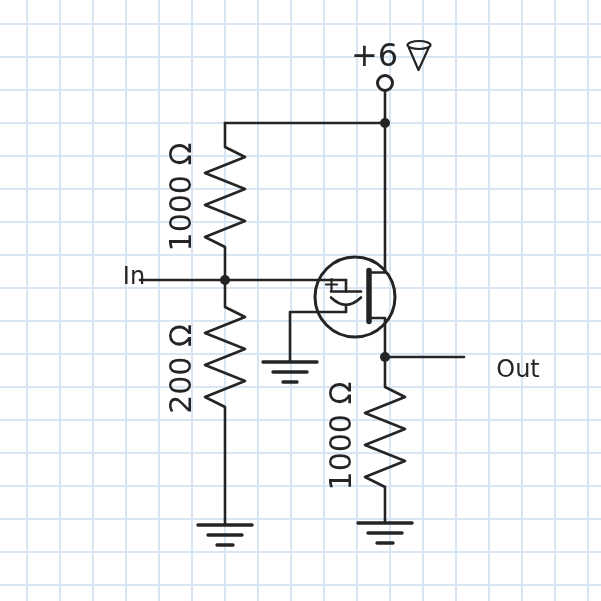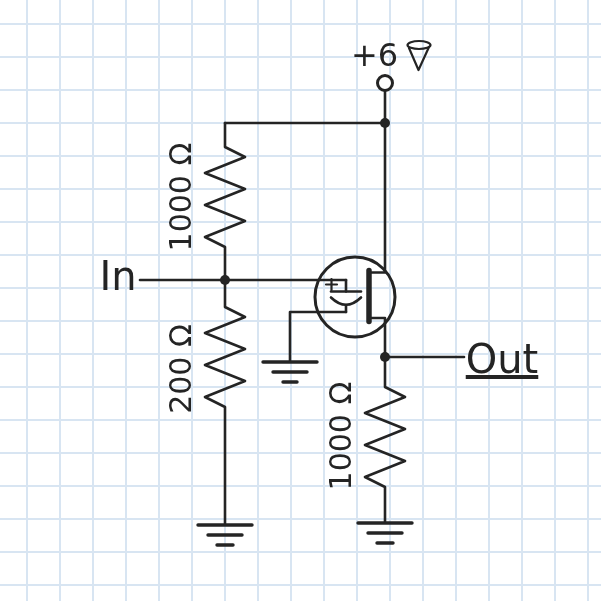--- a/index.html
+++ b/index.html
@@ -24,7 +24,7 @@
     color: #242424;
     line-height: 1;
   }
-  .label.big { font-size: 40px; }
+  .label.big { font-size: 24px; margin-left: 16px; }
   .label.supply { font-size: 32px; display:flex; align-items:flex-start; gap:7px; }
   .label.rot {
     font-size: 30px;

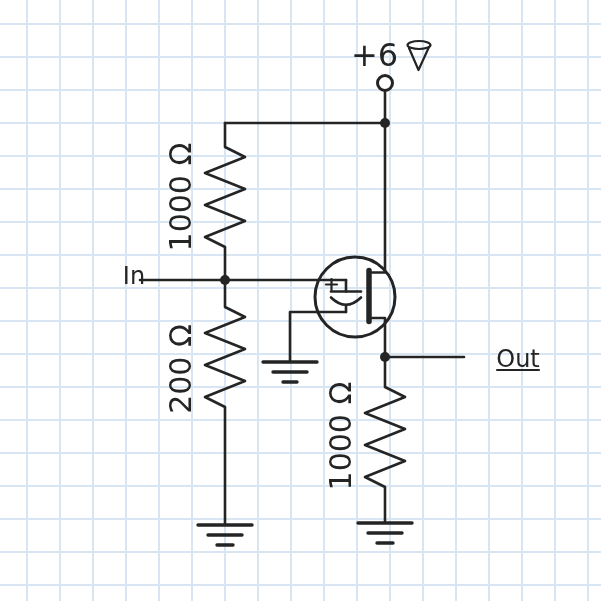--- a/index.html
+++ b/index.html
@@ -96,7 +96,7 @@
   </div>
 
   <div class="label big center" style="left:118px; top:276px;">In</div>
-  <div class="label big center" style="left:502px; top:359px;text-decoration:underline;">Out</div>
+  <div class="label big center" style="left:502px; top:369px;">Out</div>
 
   <div class="label rot" style="left:181px; top:197px;">1000 Ω</div>
   <div class="label rot" style="left:181px; top:369px;">200 Ω</div>

